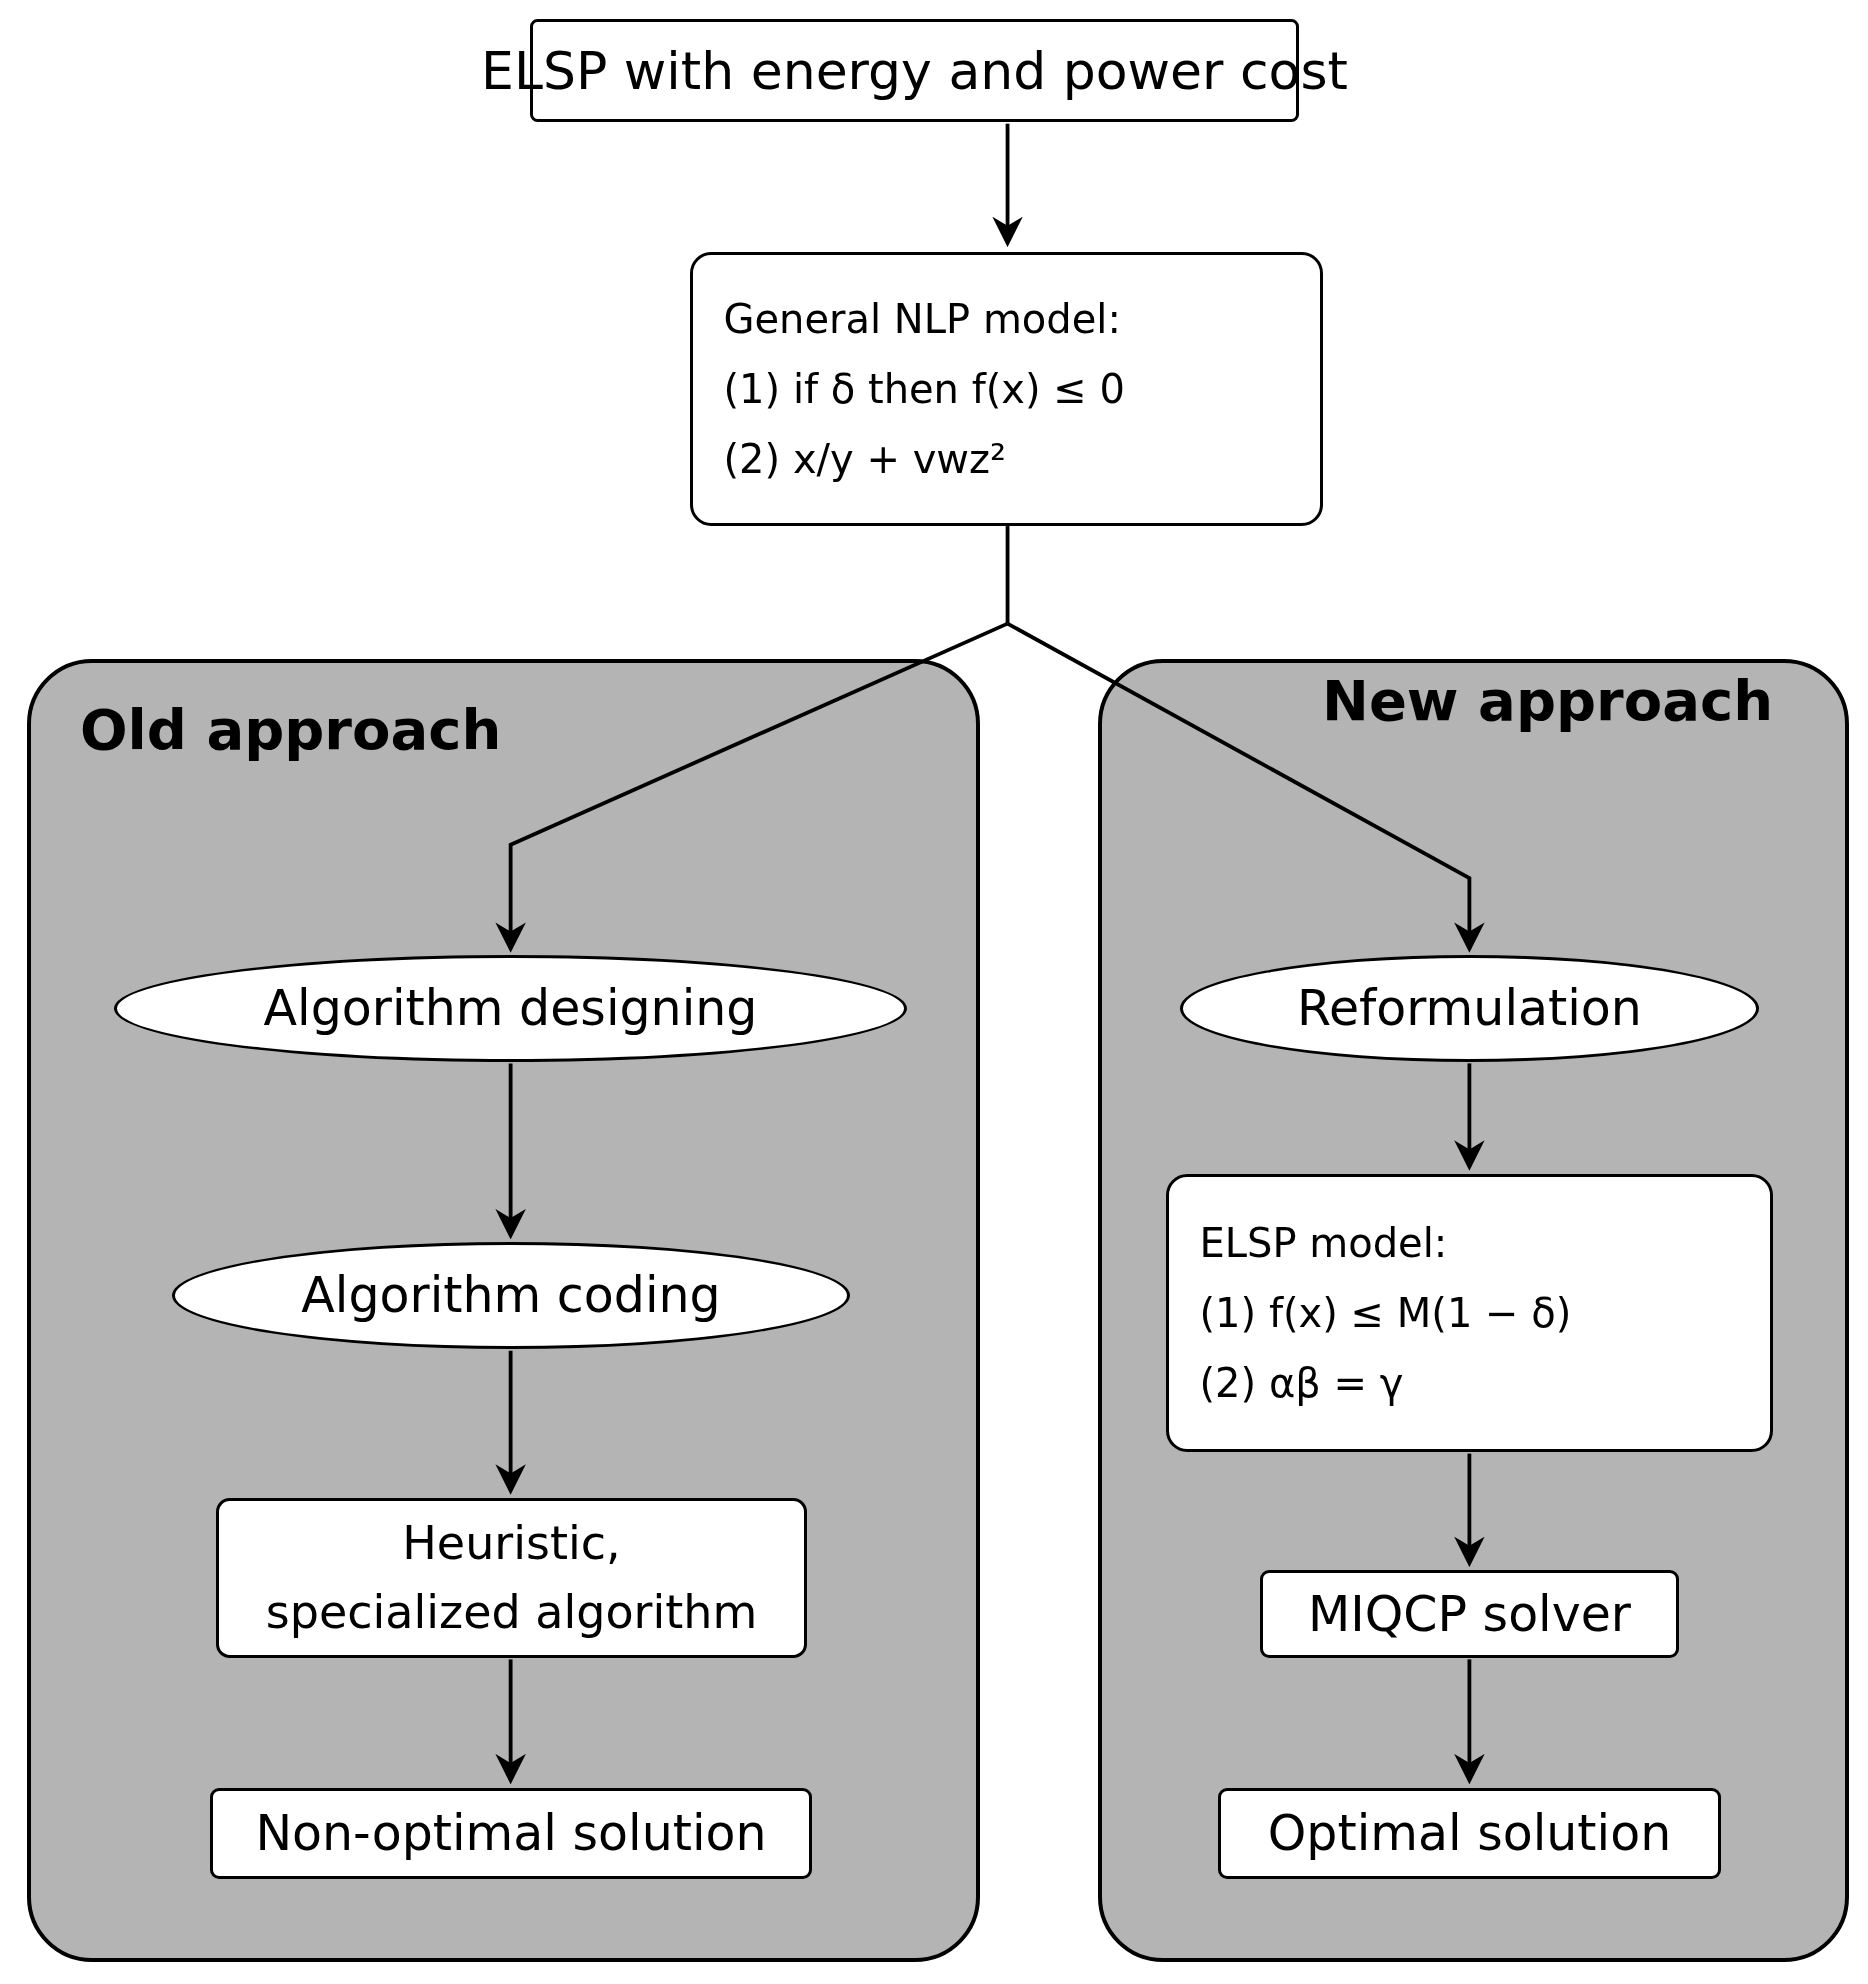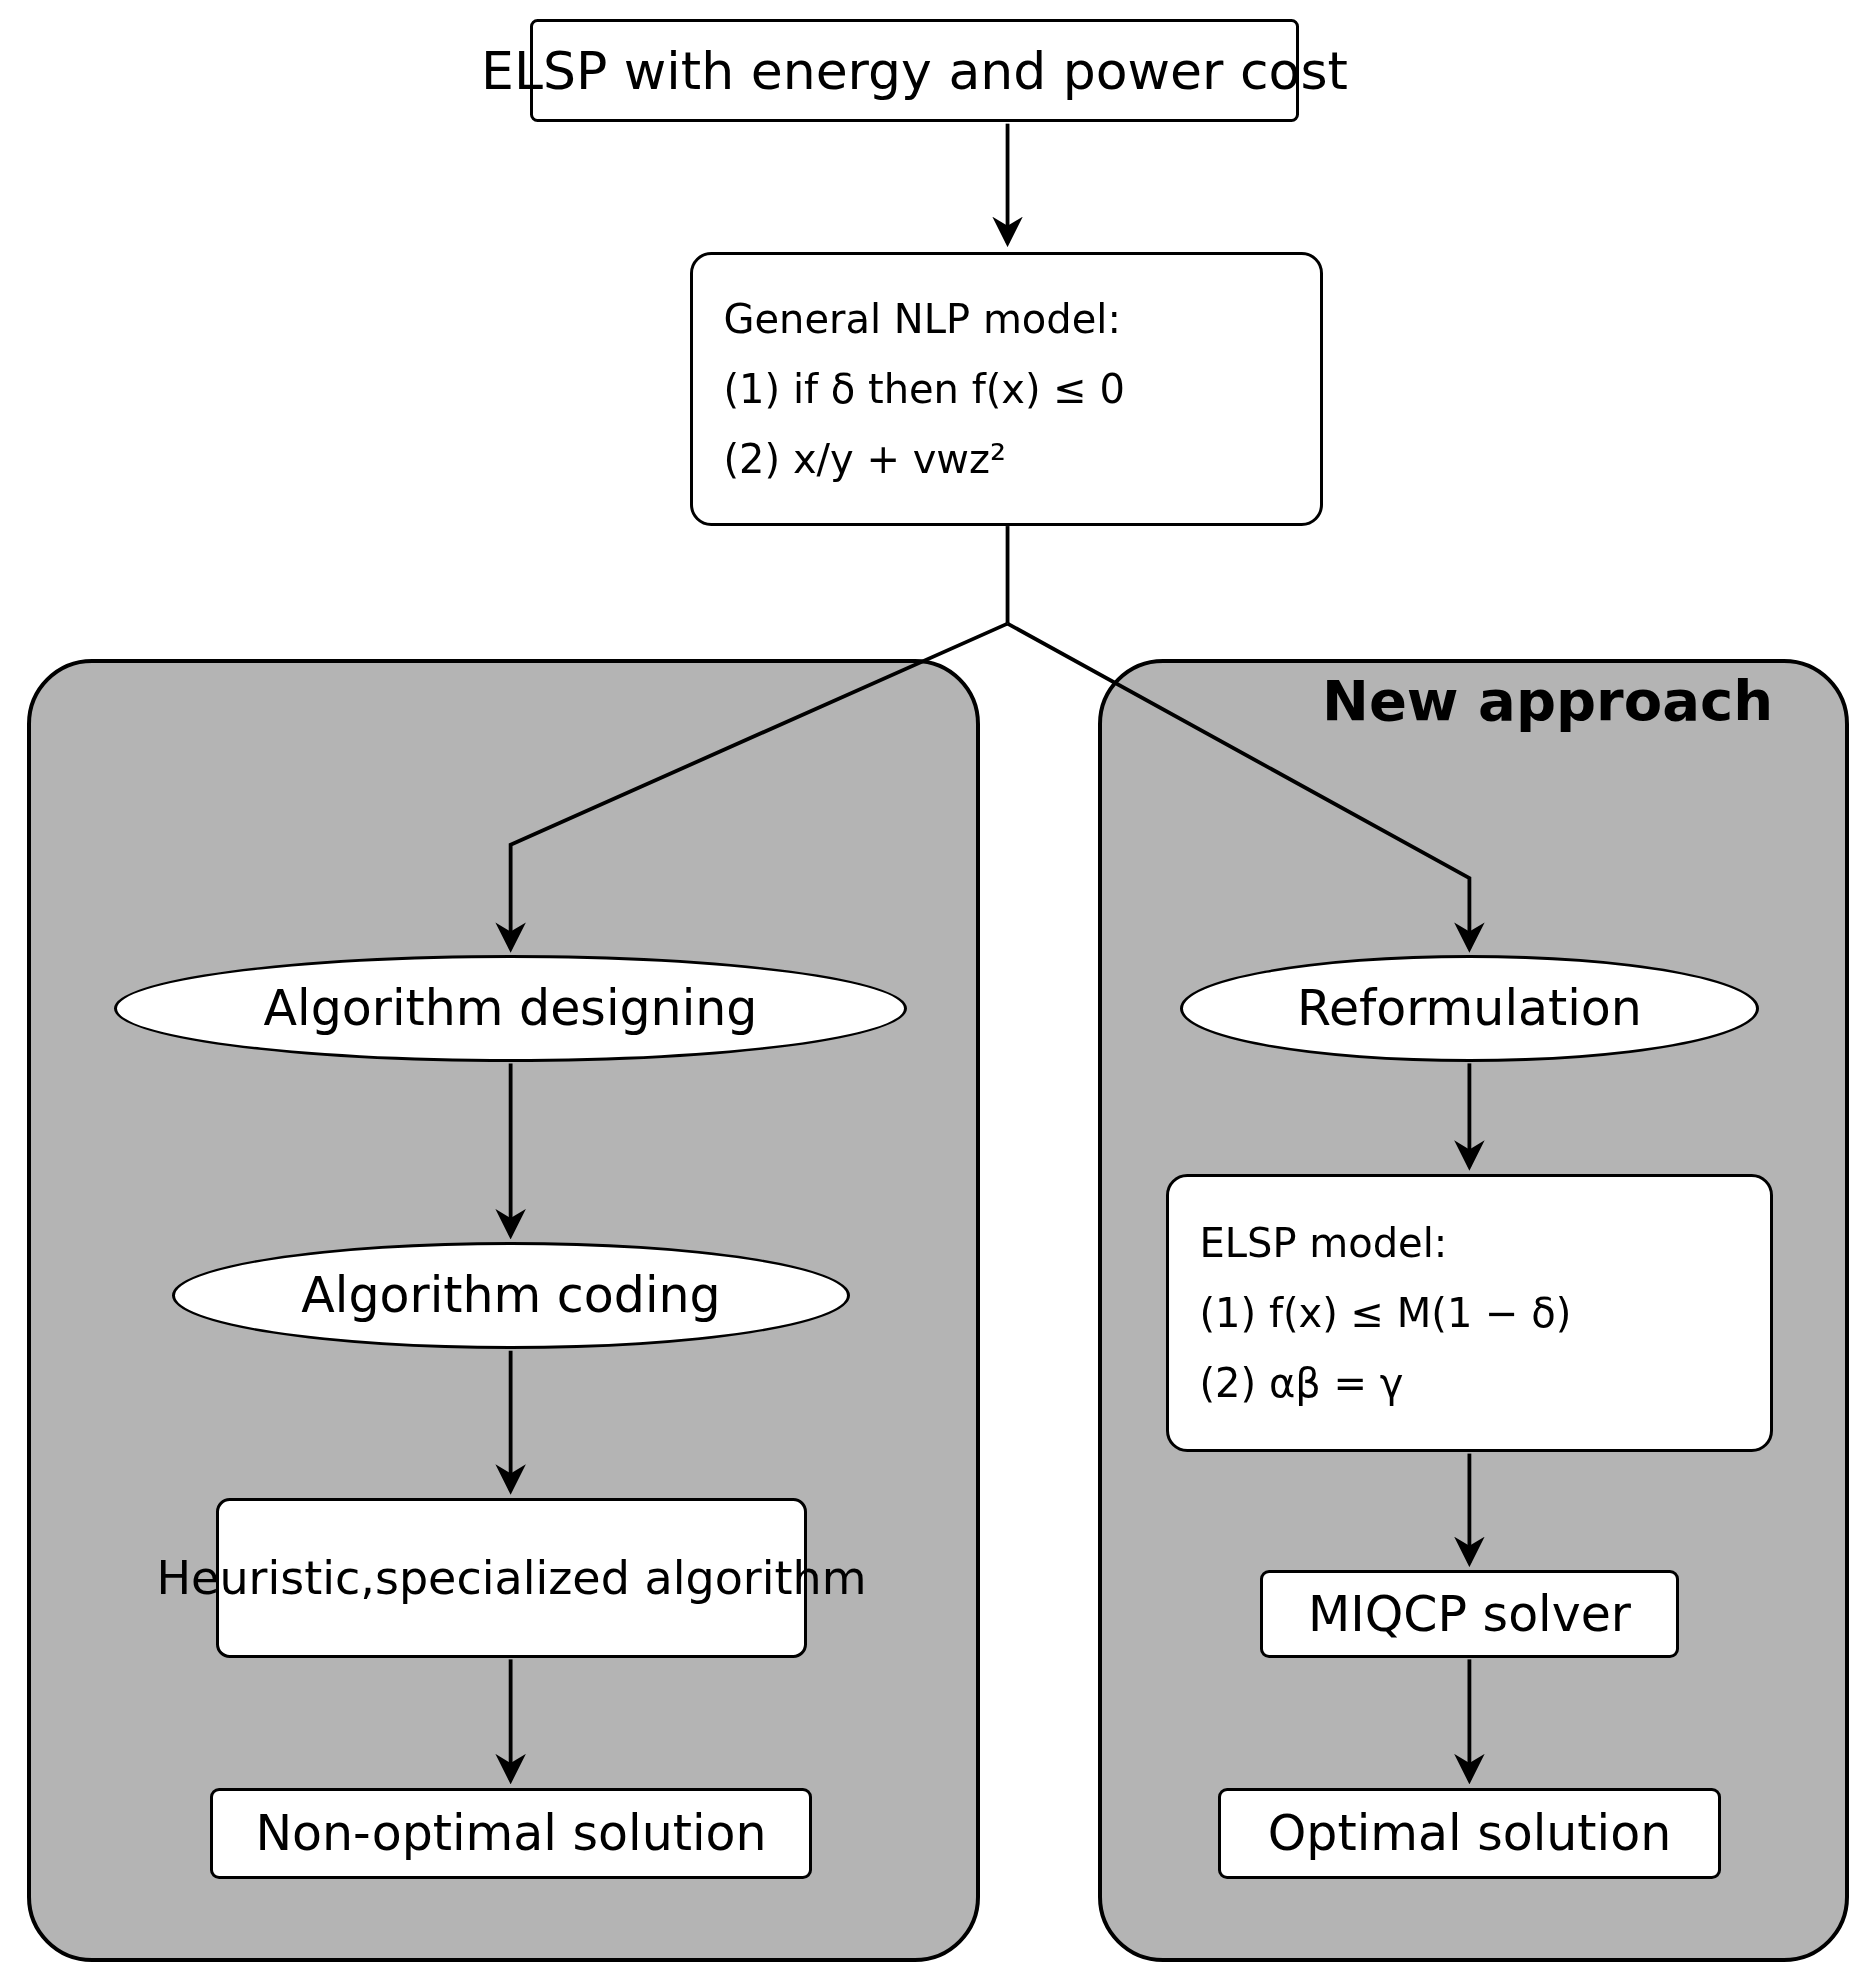--- a/index.html
+++ b/index.html
@@ -64,6 +64,7 @@
   <div class="layer-containers">
     <div class="approach-container" style="left:27px; top:659px; width:953px; height:1303px;"></div>
     <div class="approach-container" style="left:1098px; top:659px; width:751px; height:1303px;"></div>
+    <div class="approach-title" style="left:80px; top:697px;">Old approach</div>
     <div class="approach-title" style="right:95px; top:668px;">New approach</div>
   </div>
 

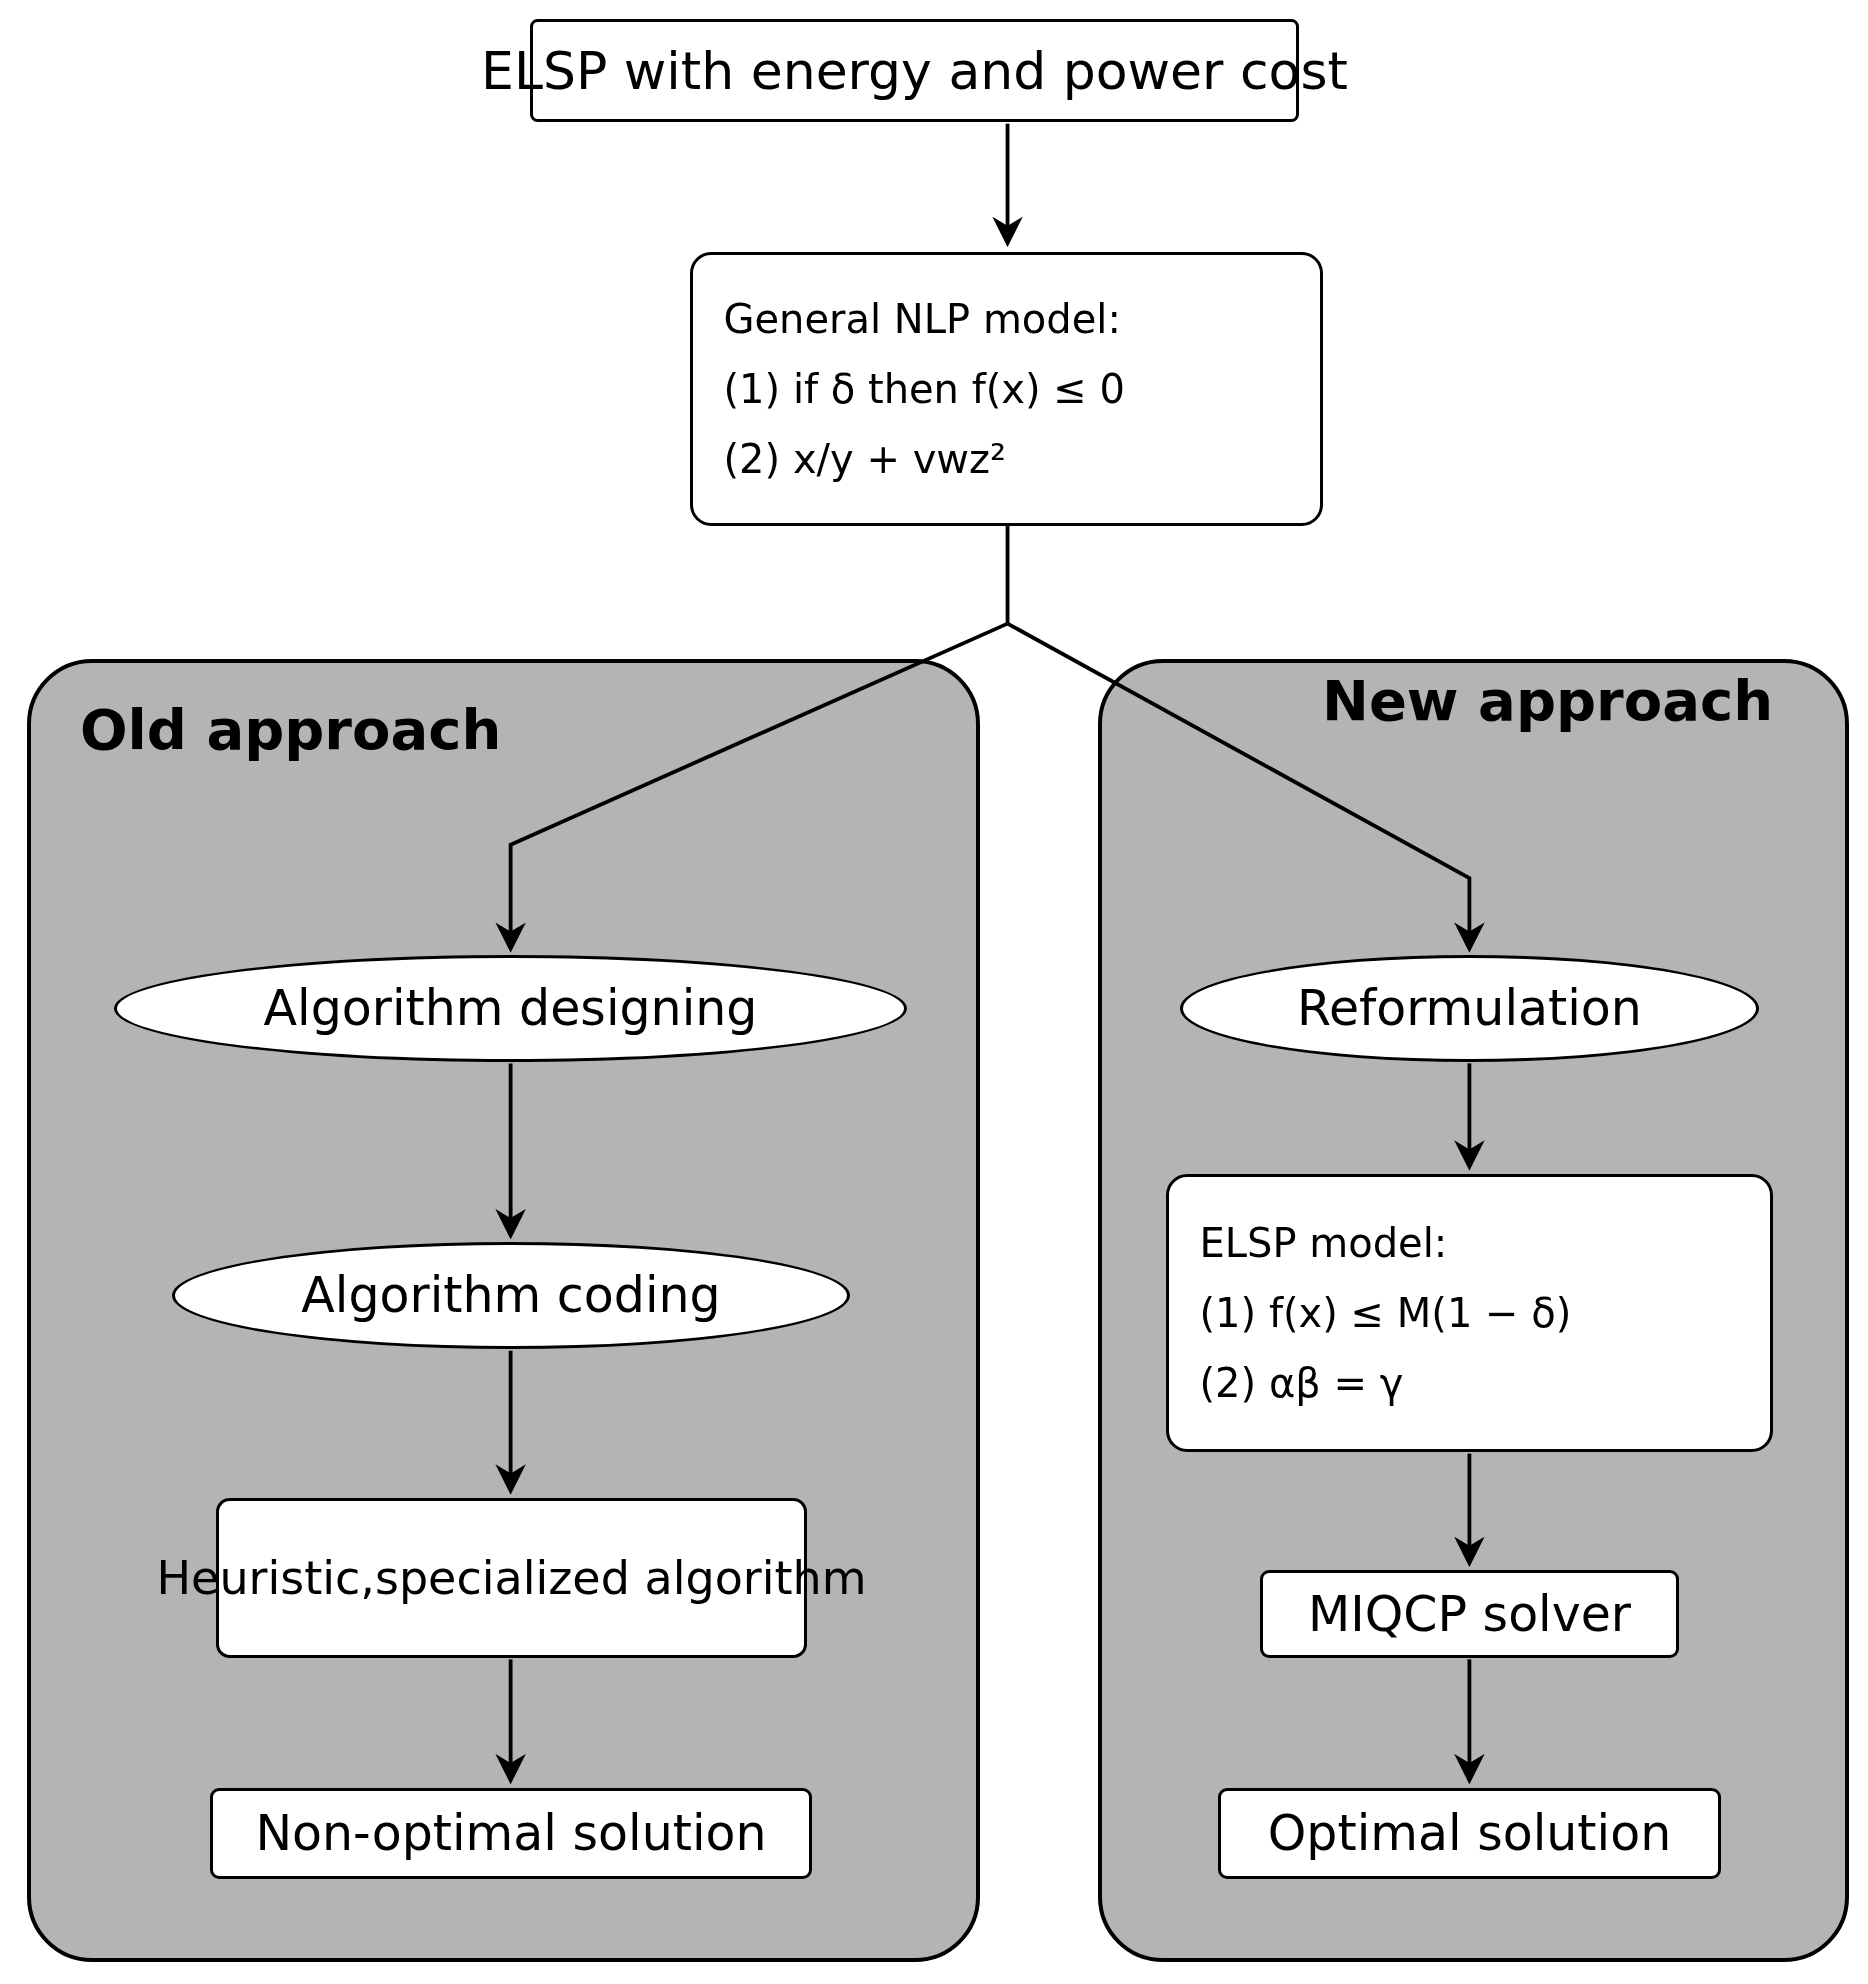--- a/index.html
+++ b/index.html
@@ -54,7 +54,7 @@
                  padding: 0 30.5px; line-height: 1.75; }
   .ellipse-node{ border-radius: 50%; border-width: 3px; font-size: 49px; }
   .multiline-node { border-radius: 13.7px; font-size: 46px;
-                    flex-direction: row; line-height: 1.5; }
+                    flex-direction: column; line-height: 1.5; }
 </style>
 </head>
 <body>

